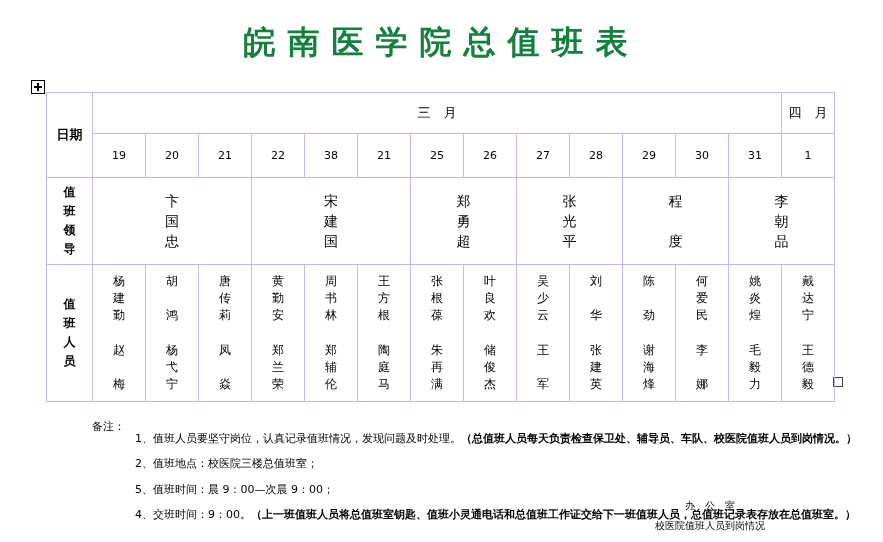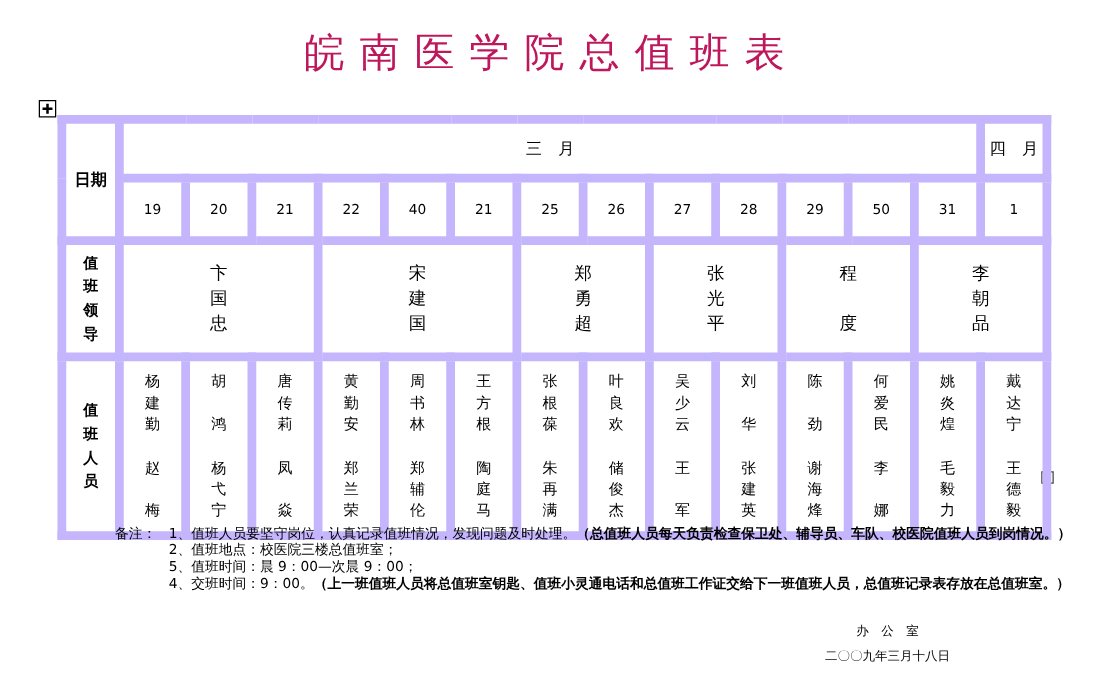--- a/index.html
+++ b/index.html
@@ -10,7 +10,7 @@
   
   .title{
     position:absolute;top:26px;left:0;right:0;text-align:center;
-    font-size:32px;font-weight:normal;color:#be185d;letter-spacing:12px;line-height:1.05;
+    font-size:32px;font-weight:bold;color:#15803d;letter-spacing:12px;line-height:1.05;
     white-space:nowrap;
   }
   

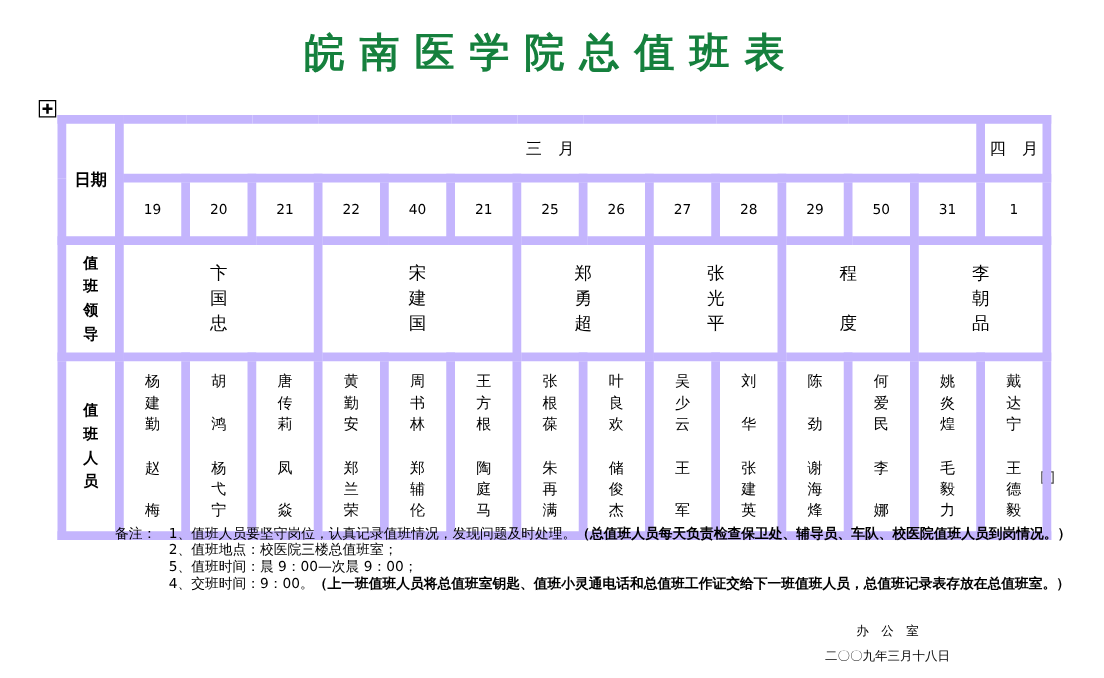--- a/index.html
+++ b/index.html
@@ -23,7 +23,7 @@
     position:absolute;left:46px;top:92px;border-collapse:collapse;table-layout:fixed;
   }
   table.duty td{
-    border:7px solid #c4b5fd;text-align:center;vertical-align:middle;padding:2px;overflow:hidden;
+    border:1px solid #c4b5fd;text-align:center;vertical-align:middle;padding:2px;overflow:hidden;
   }
   tr.r-month td{height:36px;}
   tr.r-dates td{height:39px;}

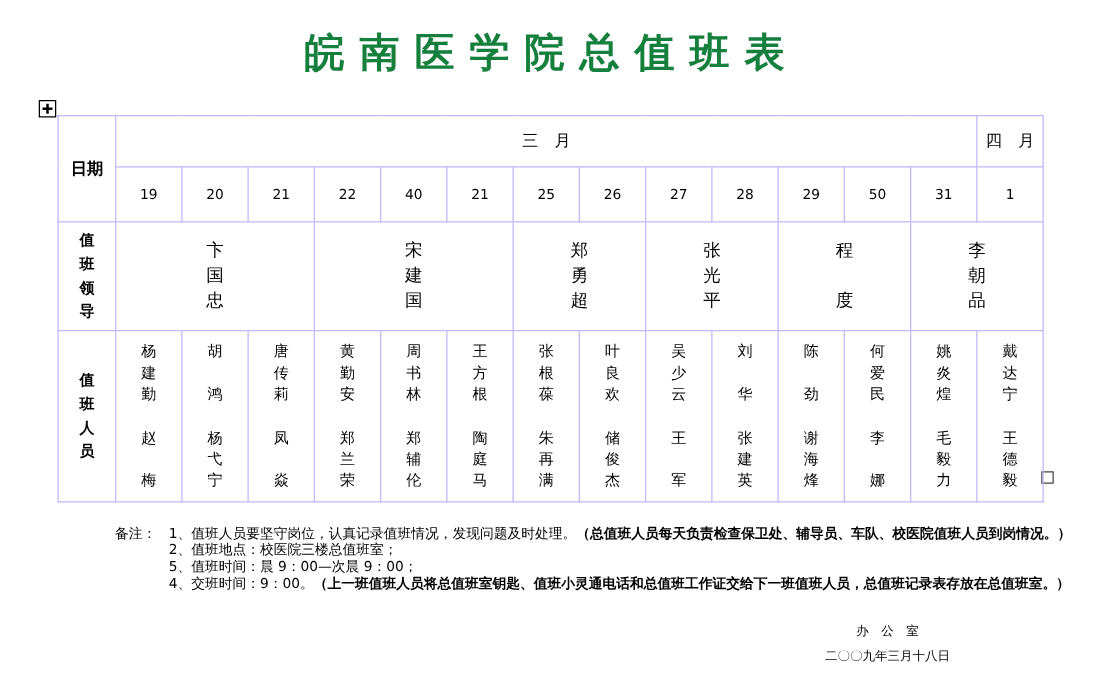--- a/index.html
+++ b/index.html
@@ -88,7 +88,7 @@
       <td class="date-cell">20</td>
       <td class="date-cell">21</td>
       <td class="date-cell">22</td>
-      <td class="date-cell">40</td>
+      <td class="date-cell">38</td>
       <td class="date-cell">21</td>
       <td class="date-cell">25</td>
       <td class="date-cell">26</td>

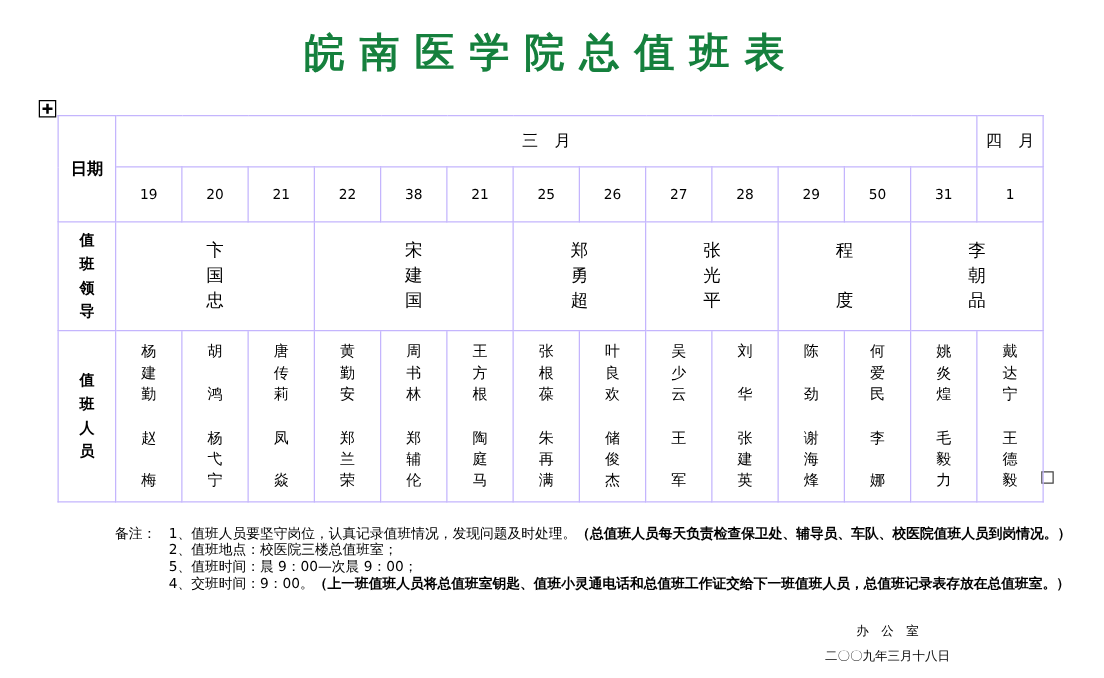--- a/index.html
+++ b/index.html
@@ -95,7 +95,7 @@
       <td class="date-cell">27</td>
       <td class="date-cell">28</td>
       <td class="date-cell">29</td>
-      <td class="date-cell">50</td>
+      <td class="date-cell">30</td>
       <td class="date-cell">31</td>
       <td class="date-cell">1</td>
     </tr>

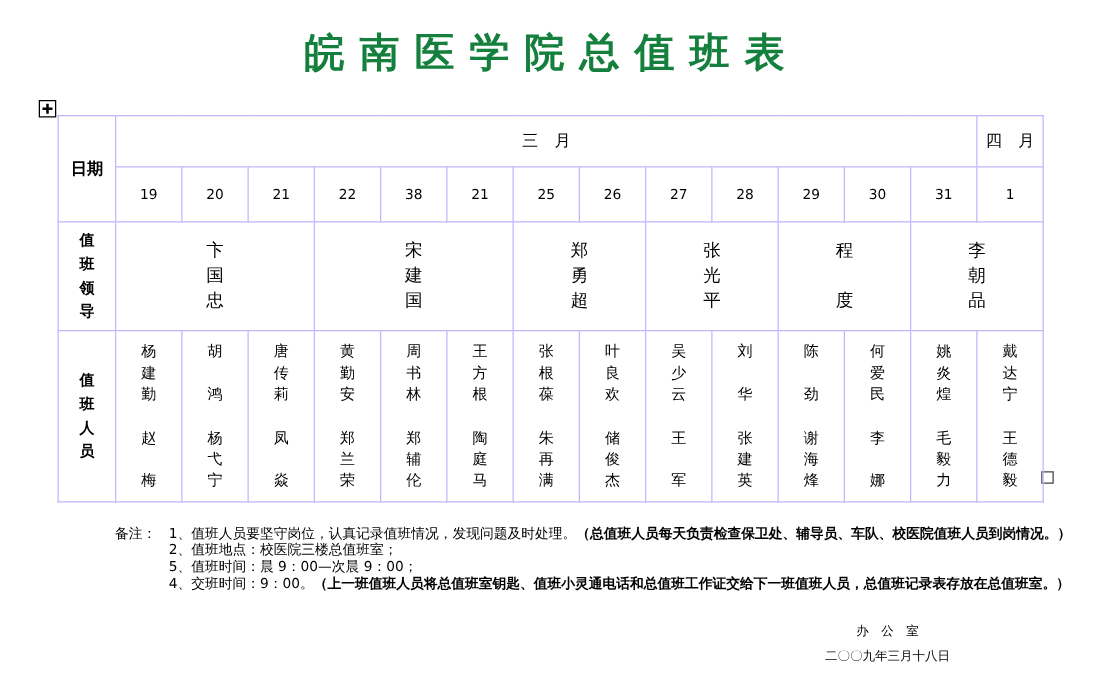--- a/index.html
+++ b/index.html
@@ -42,7 +42,7 @@
     font-size:11px;line-height:13.4px;padding-left:43px;box-sizing:border-box;
   }
   .notes-label{position:absolute;left:0;top:0;font-weight:normal;}
-  .note-line{white-space:nowrap;}
+  .note-line{white-space:nowrap;margin-top:12px;}
   .nb{font-weight:bold;}
   
   .footer{position:absolute;left:590px;top:496px;width:240px;text-align:center;font-size:10px;}

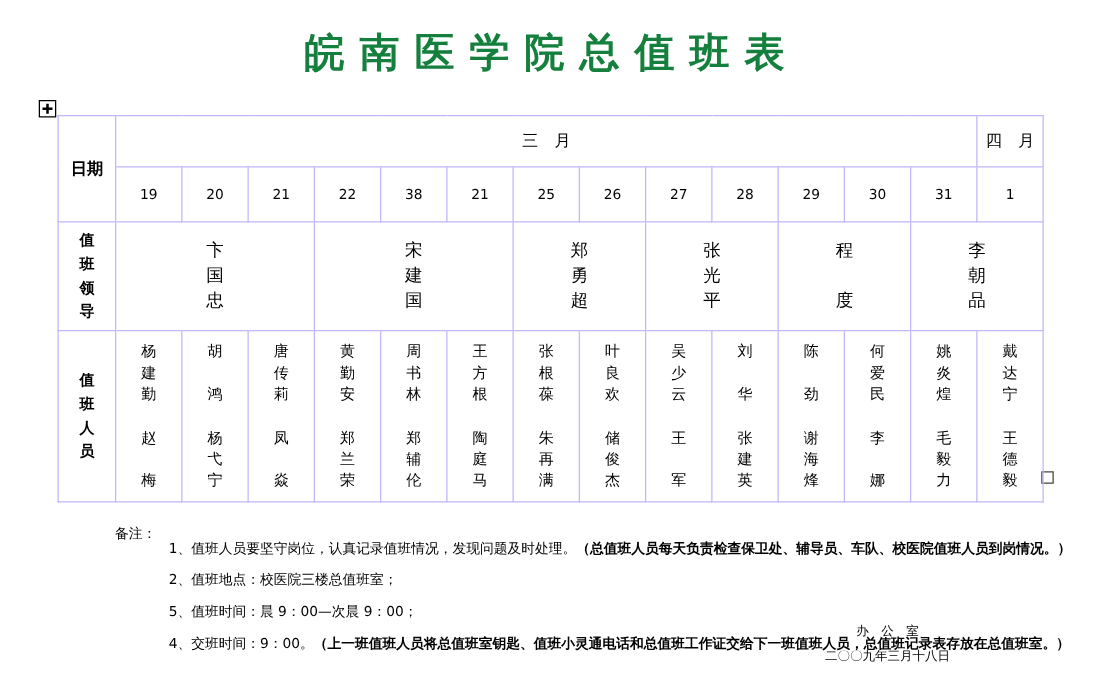--- a/index.html
+++ b/index.html
@@ -284,7 +284,7 @@
 
   <div class="footer">
     <div class="office">办　公　室</div>
-    <div class="sign-date">二〇〇九年三月十八日</div>
+    <div class="sign-date">校医院值班人员到岗情况</div>
   </div>
 
 </div>

